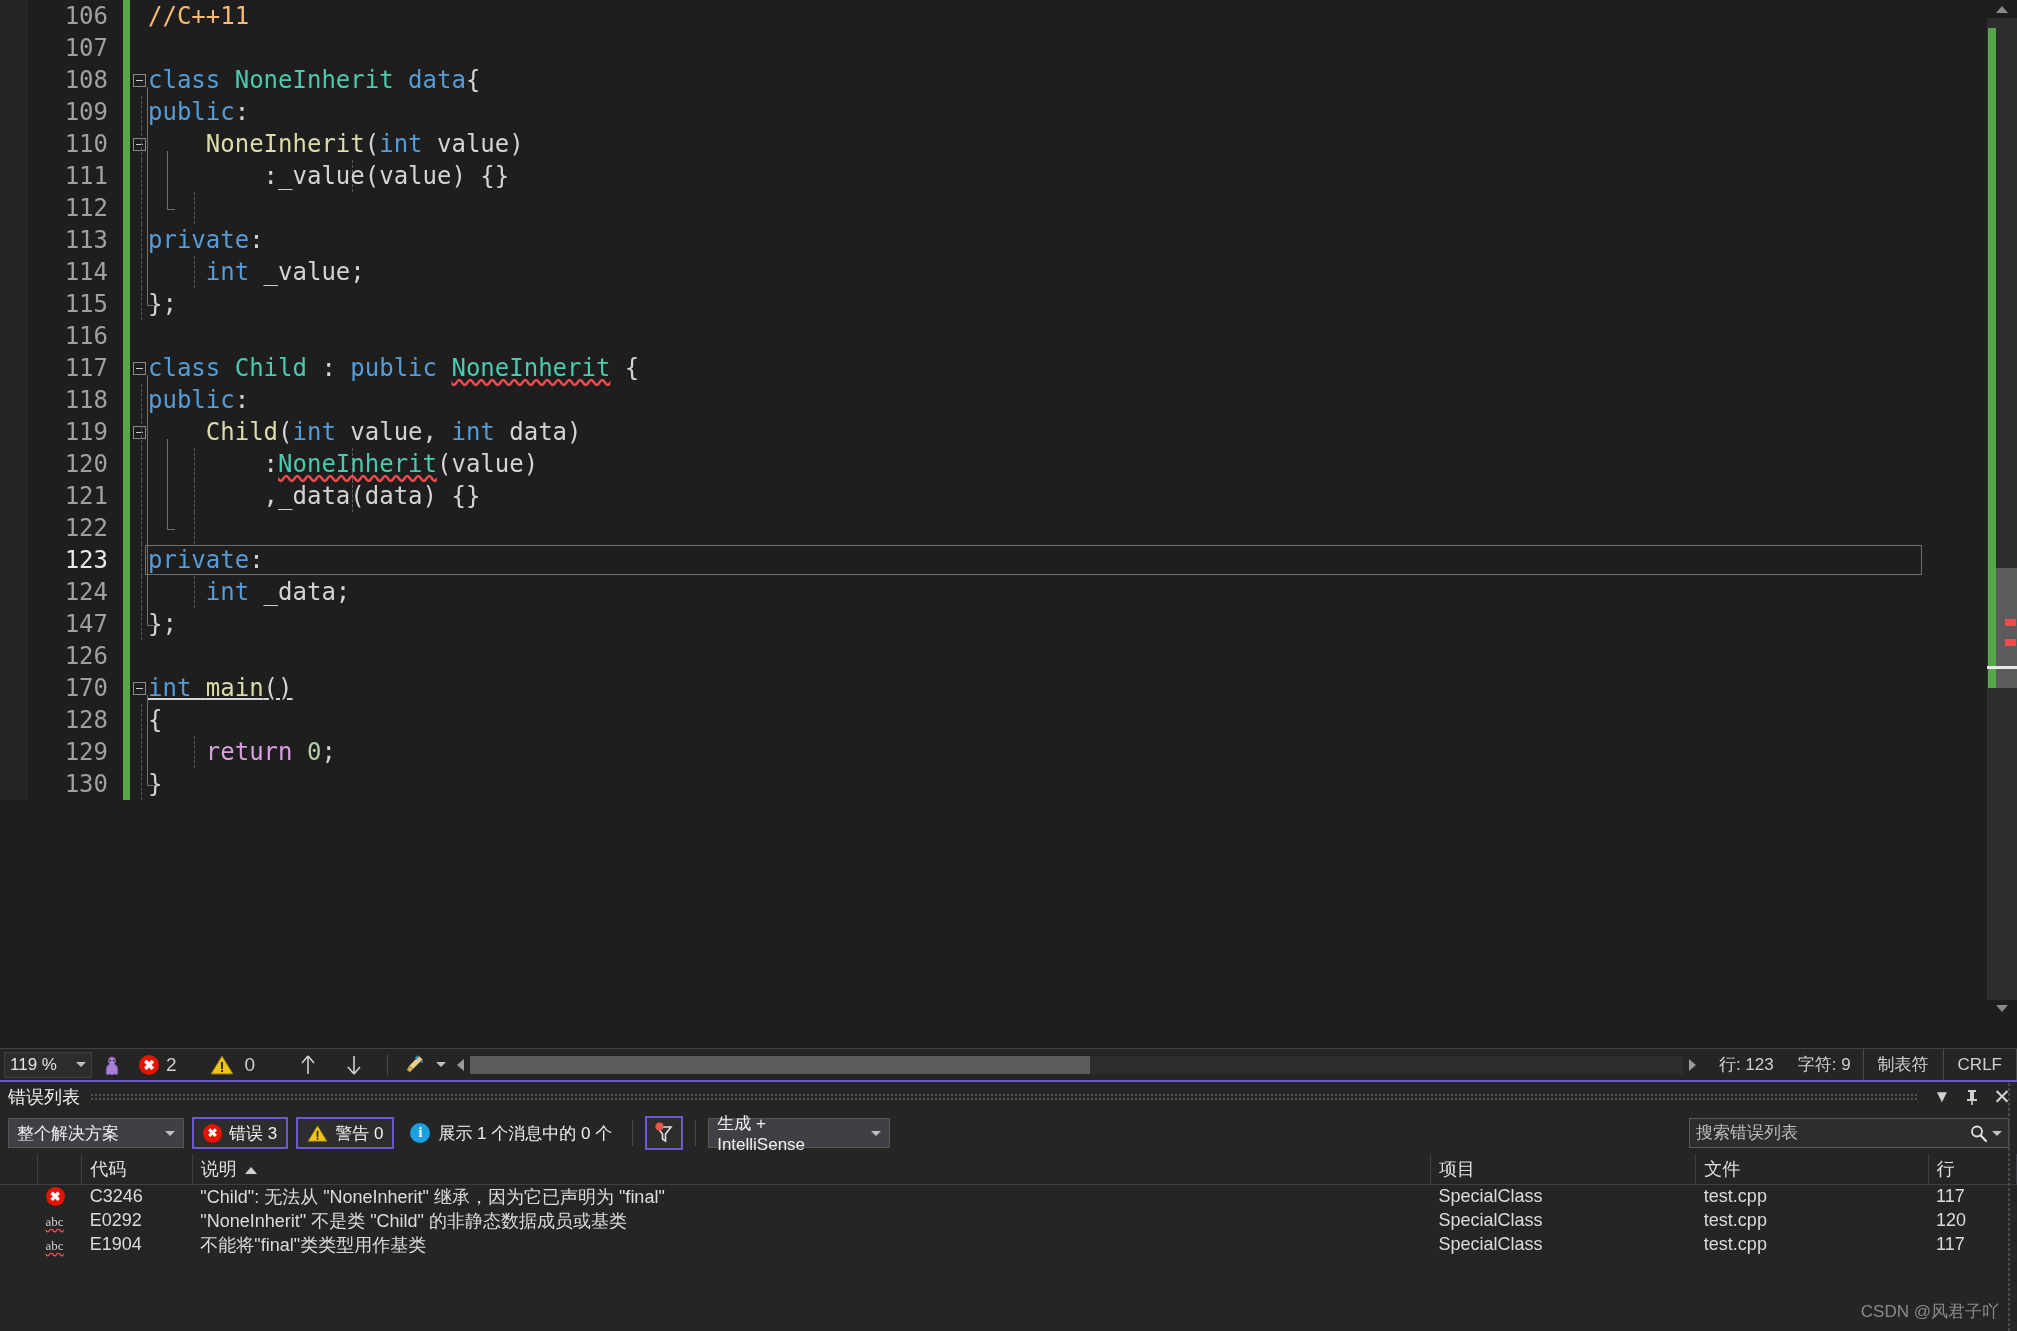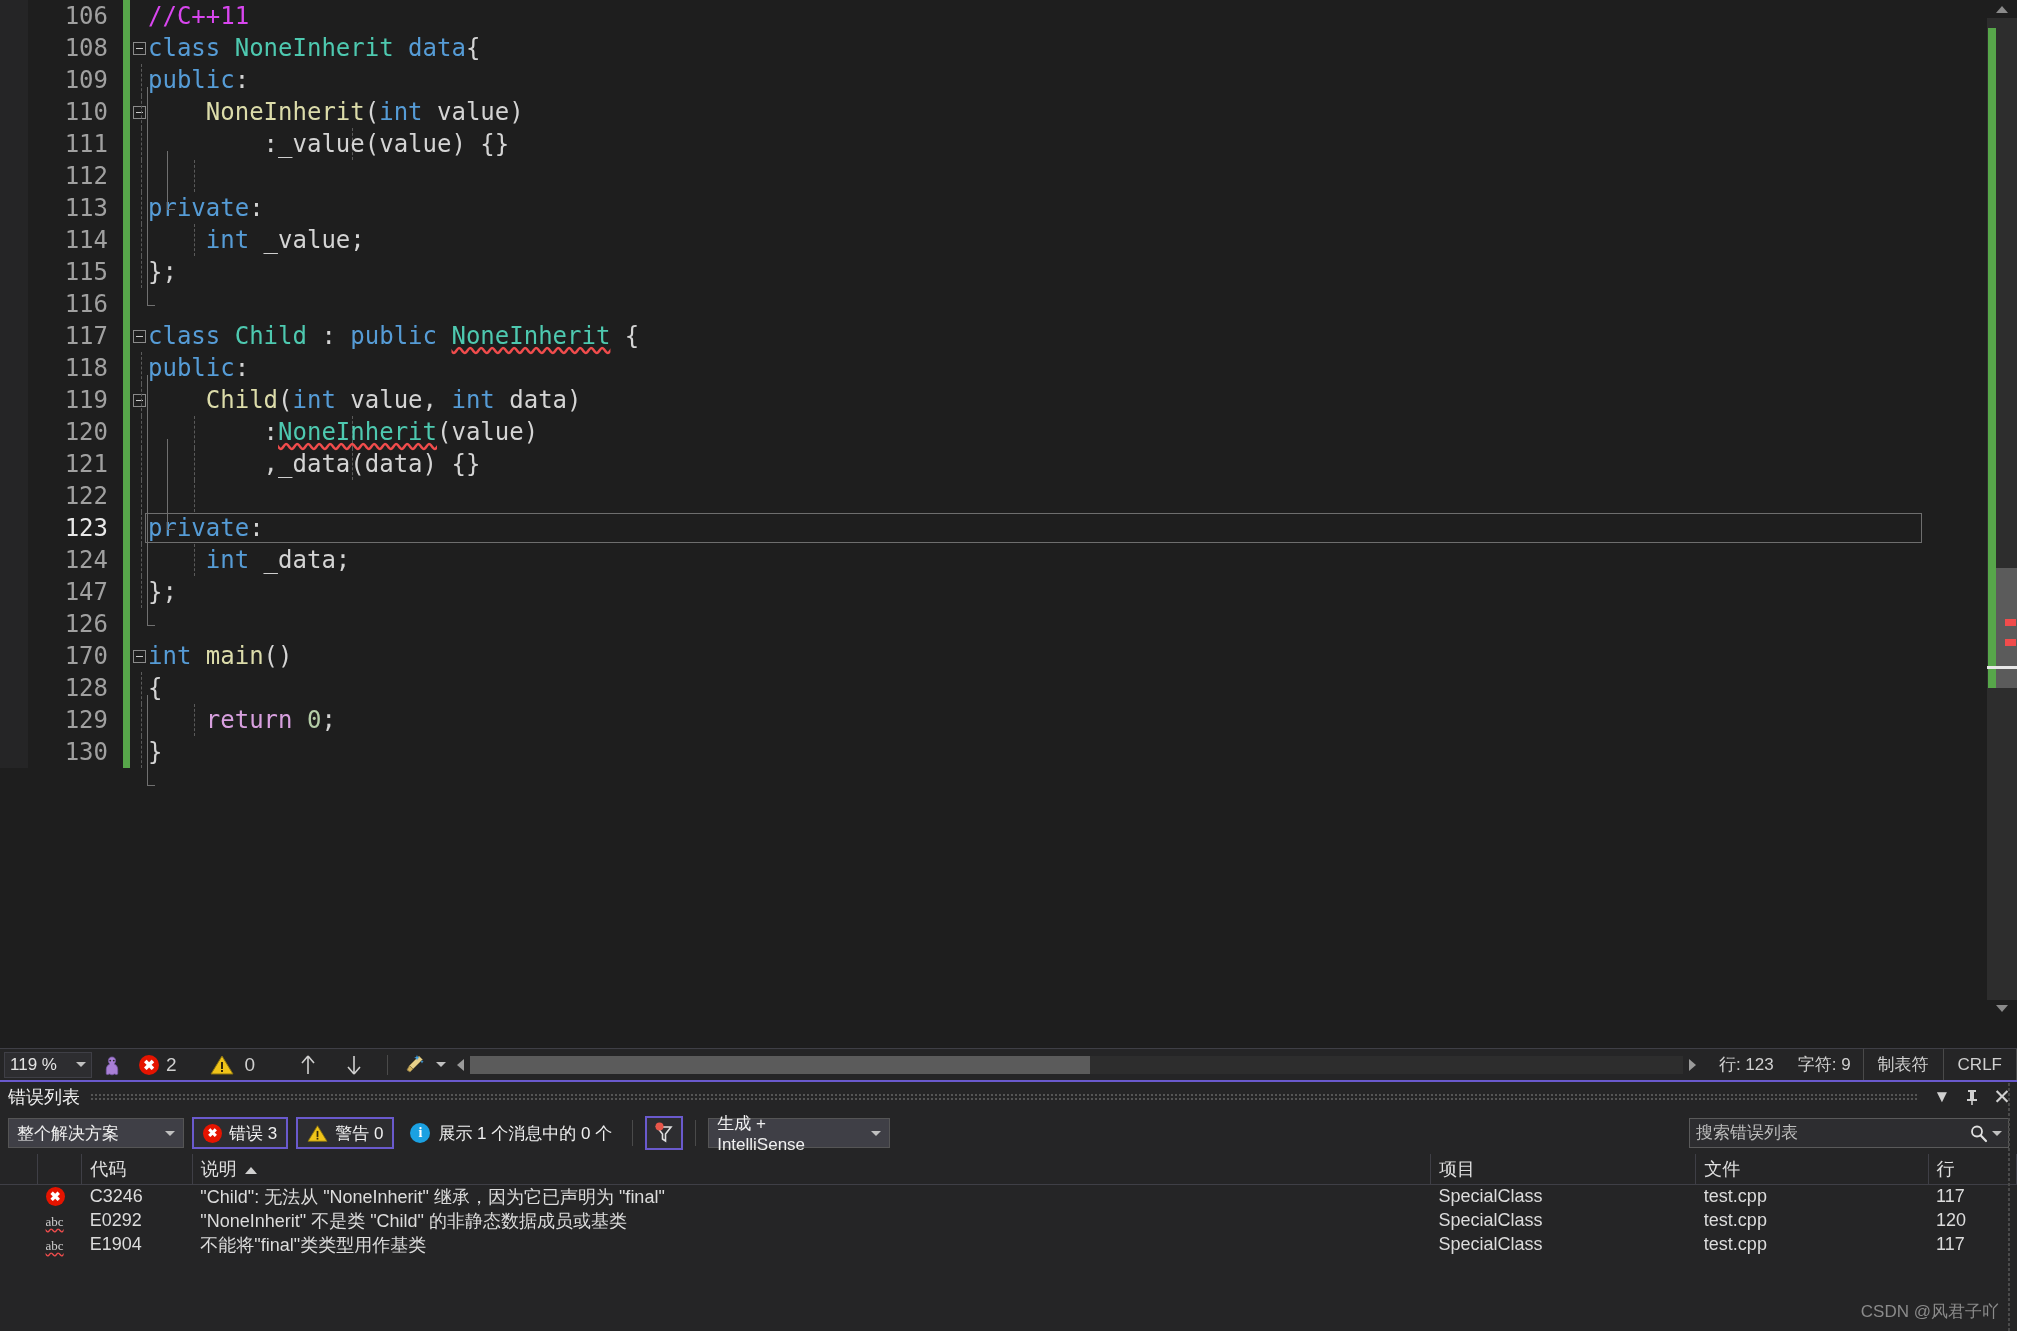--- a/index.html
+++ b/index.html
@@ -55,7 +55,7 @@
   }
 
   
-  .t-com   { color: #d946ef; }
+  .t-com   { color: #fdba74; }
   .t-key   { color: #569cd6; }
   .t-type  { color: #4ec9b0; }
   .t-fn    { color: #dcdcaa; }

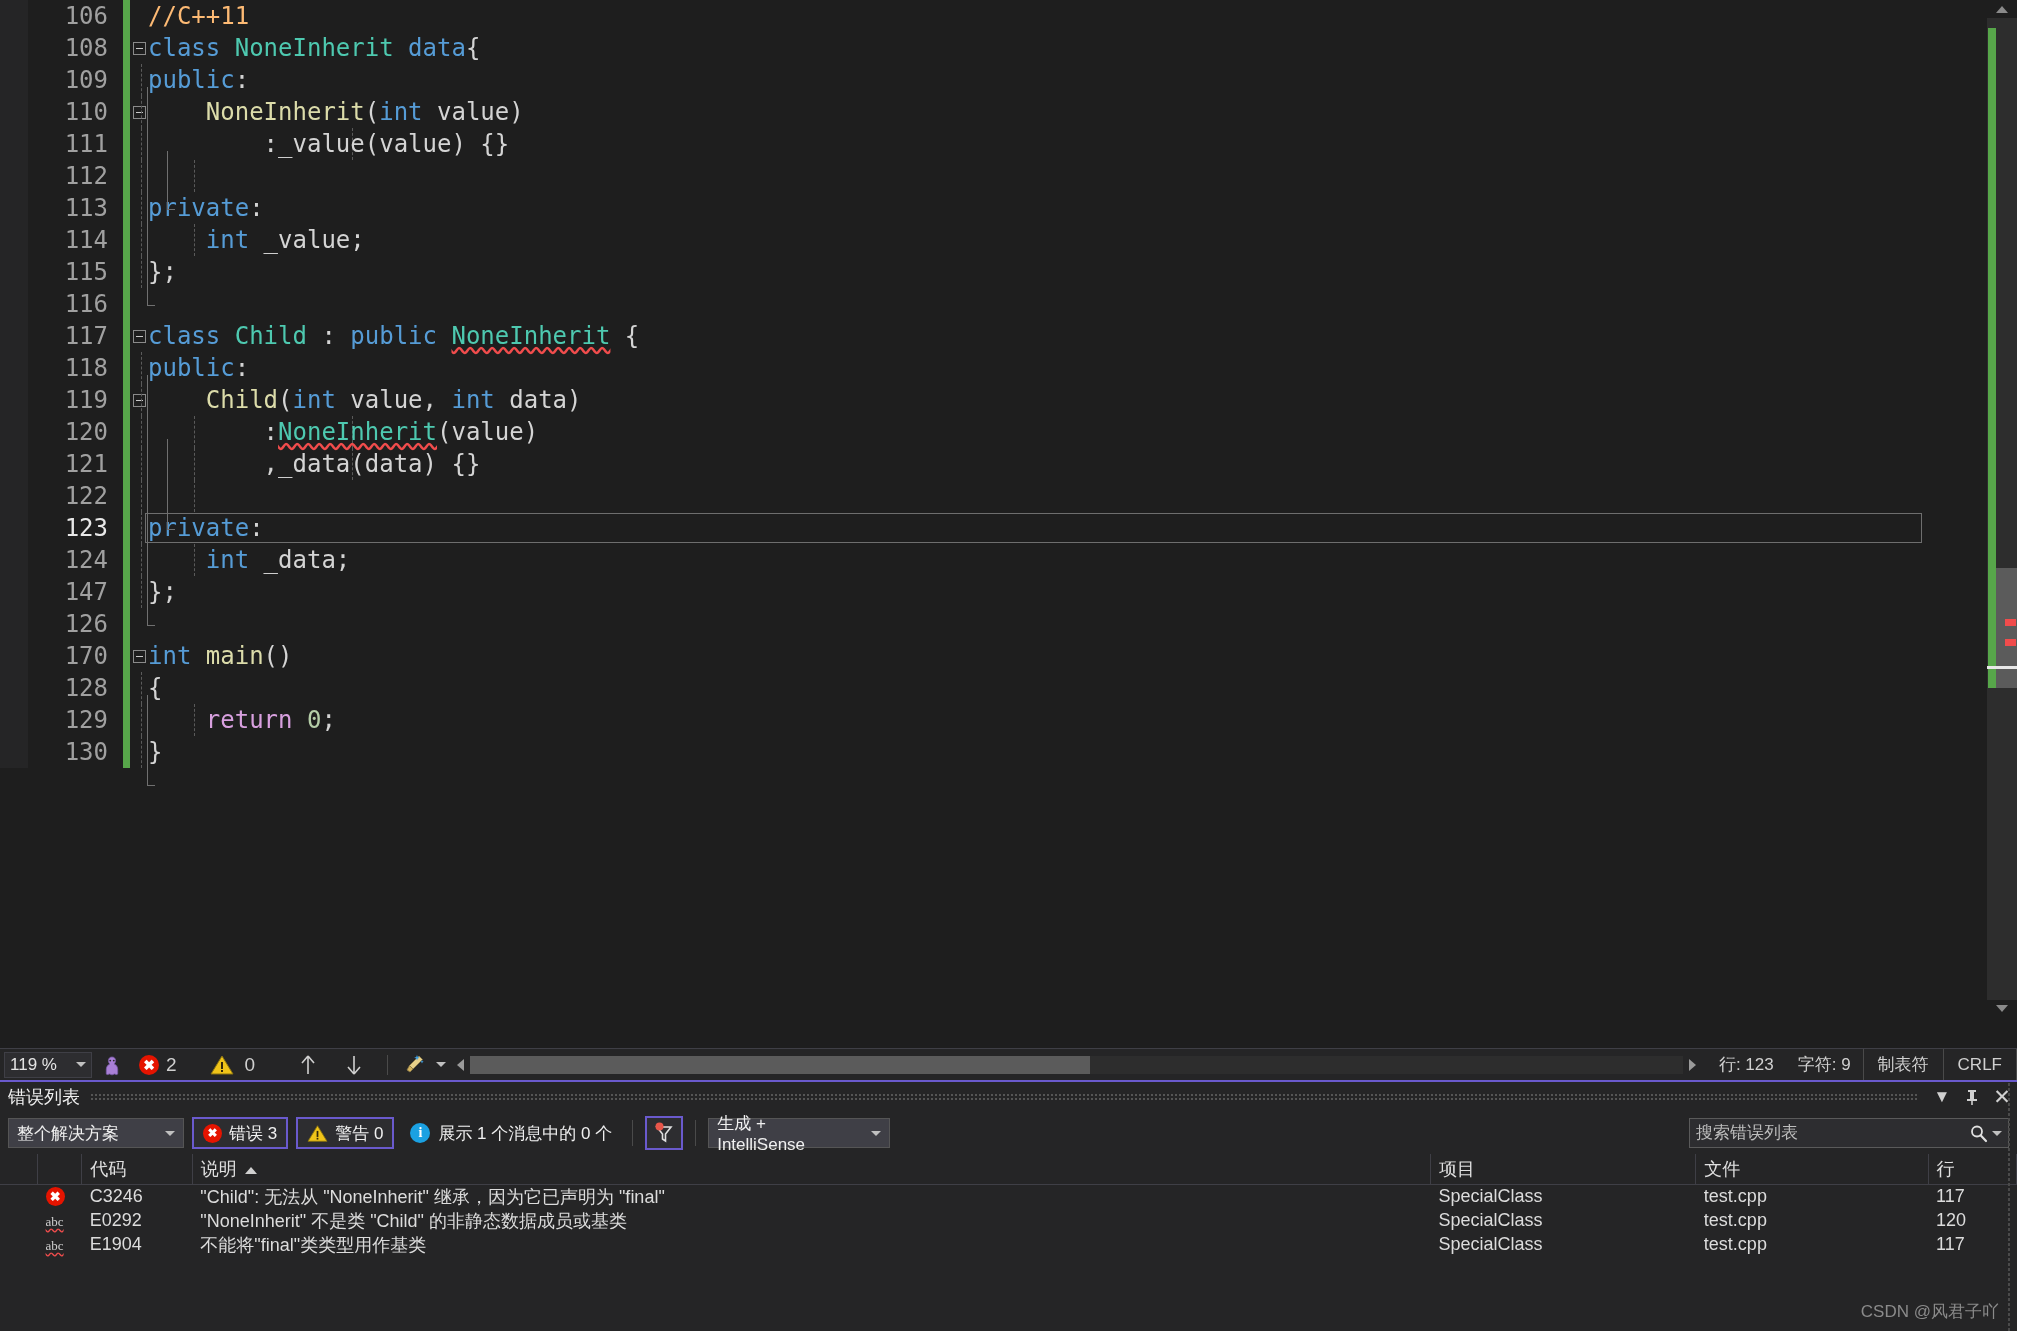--- a/index.html
+++ b/index.html
@@ -256,6 +256,7 @@
   <div id="editor-area">
     <div class="code-rows" id="code-rows">
         <div class="code-row"><div class="gutter-bg"></div><div class="lnum">106</div><div class="changebar"></div><div class="codetext" style="left: 148px;"><span class="t-com">//C++11</span></div></div>
+        <div class="code-row"><div class="gutter-bg"></div><div class="lnum">107</div><div class="changebar"></div><div class="codetext" style="left: 148px;"></div></div>
         <div class="code-row"><div class="gutter-bg"></div><div class="lnum">108</div><div class="changebar"></div><div class="fold" style="left: 133px;"></div><div class="codetext" style="left: 148px;"><span class="t-key">class </span><span class="t-type">NoneInherit </span><span class="t-key">data</span><span class="t-punct">{</span></div></div>
         <div class="code-row"><div class="gutter-bg"></div><div class="lnum">109</div><div class="changebar"></div><div class="guide" style="left: 141px;"></div><div class="codetext" style="left: 148px;"><span class="t-key">public</span><span class="t-punct">:</span></div></div>
         <div class="code-row"><div class="gutter-bg"></div><div class="lnum">110</div><div class="changebar"></div><div class="fold" style="left: 133px;"></div><div class="guide" style="left: 141px;"></div><div class="codetext" style="left: 148px;"><span class="t-fn">    NoneInherit</span><span class="t-punct">(</span><span class="t-key">int</span><span class="t-id"> value</span><span class="t-punct">)</span></div></div>

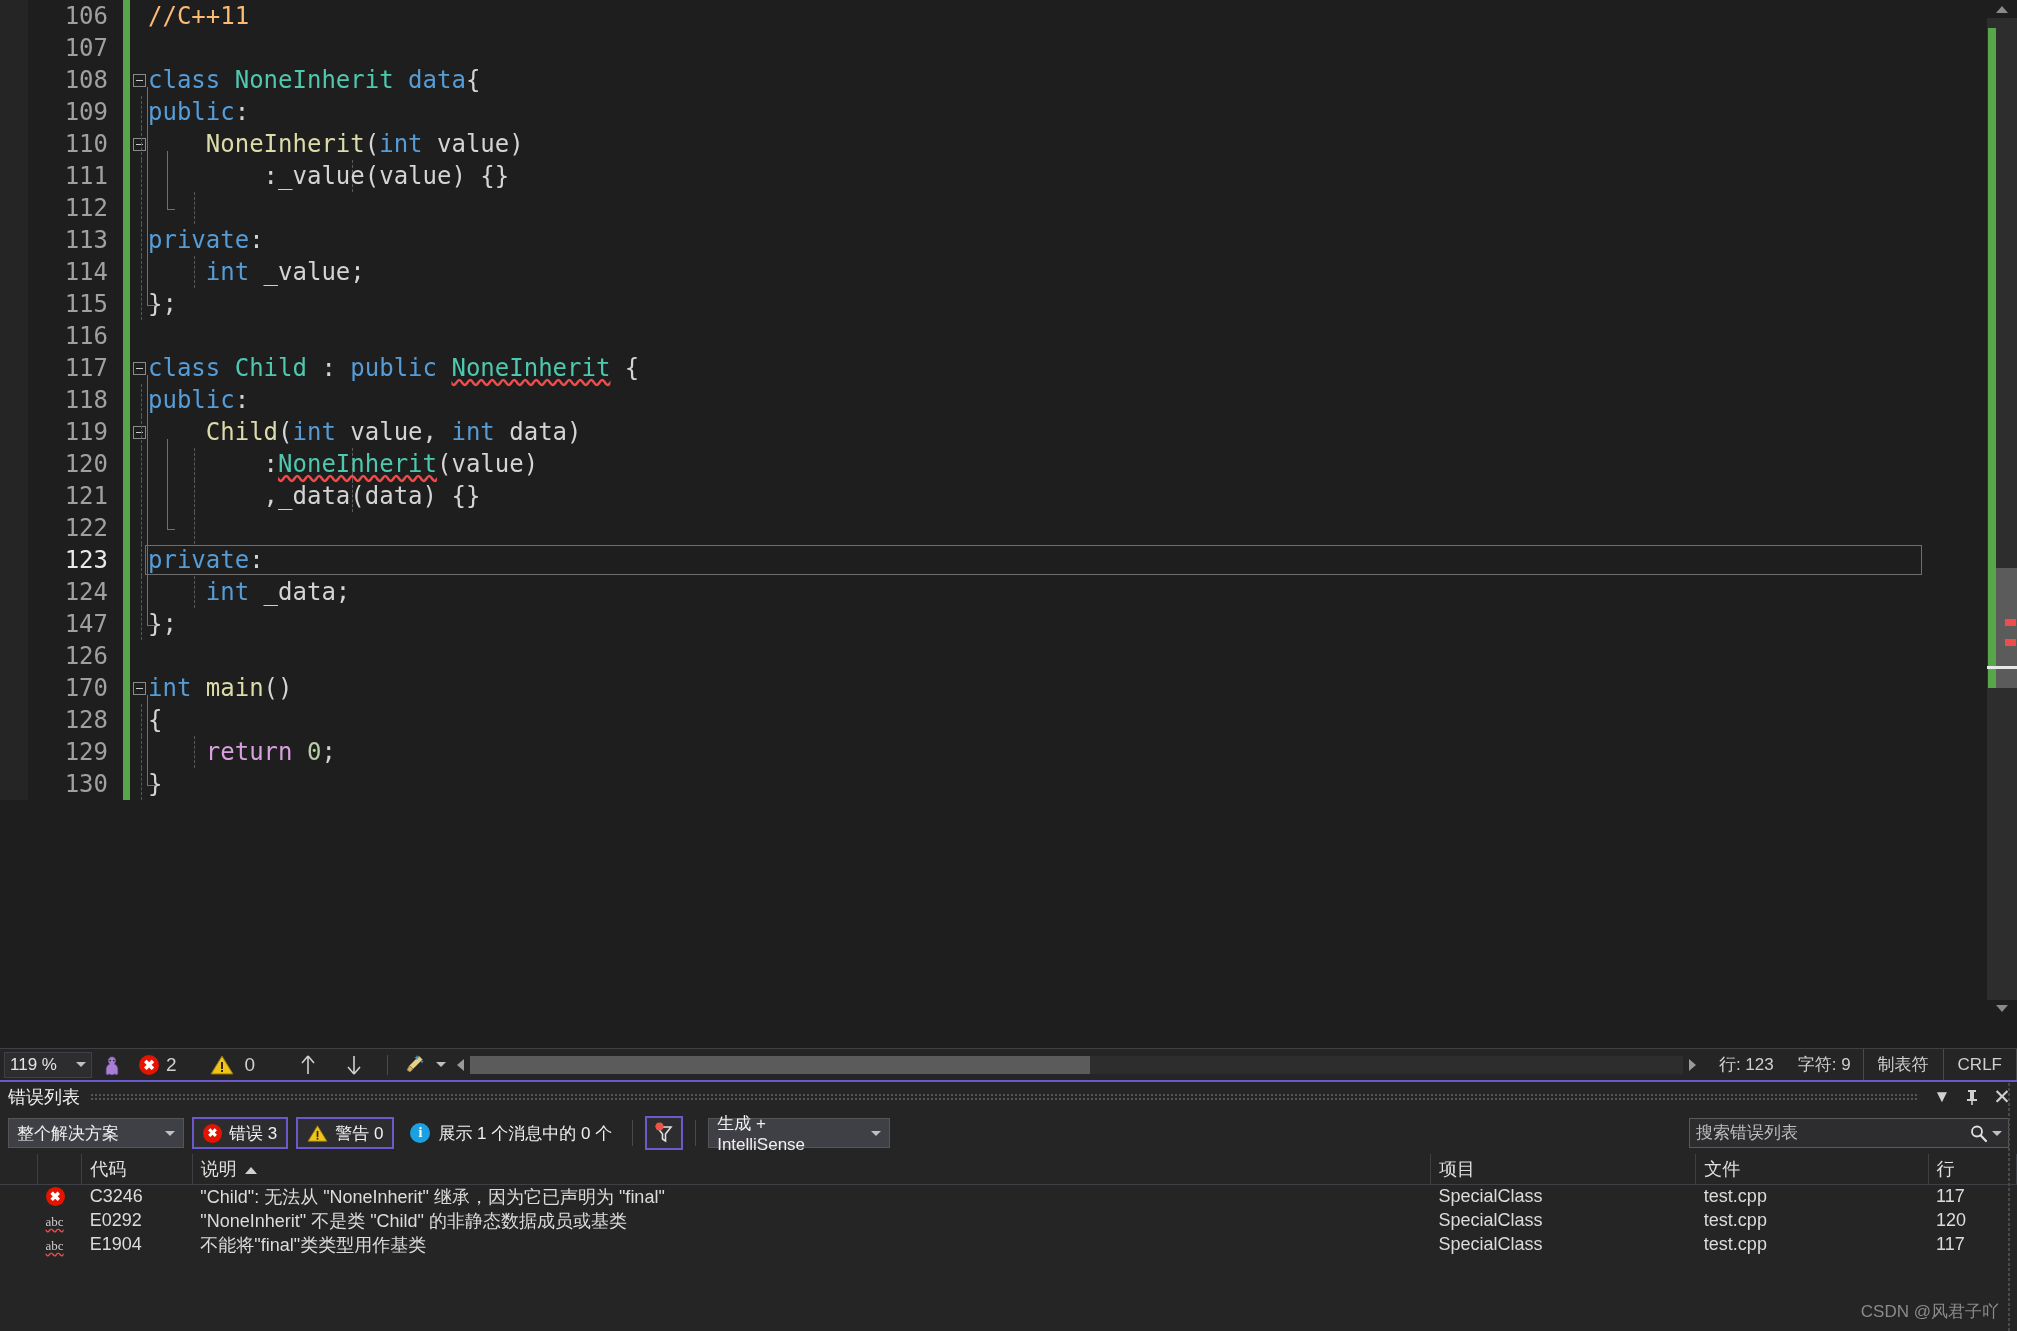--- a/index.html
+++ b/index.html
@@ -276,7 +276,7 @@
         <div class="code-row"><div class="gutter-bg"></div><div class="lnum">124</div><div class="changebar"></div><div class="guide" style="left: 141px;"></div><div class="guide" style="left: 193.8px;"></div><div class="codetext" style="left: 148px;"><span class="t-key">    int</span><span class="t-id"> _data;</span></div></div>
         <div class="code-row"><div class="gutter-bg"></div><div class="lnum">147</div><div class="changebar"></div><div class="guide" style="left: 141px;"></div><div class="codetext" style="left: 148px;"><span class="t-punct">};</span></div></div>
         <div class="code-row"><div class="gutter-bg"></div><div class="lnum">126</div><div class="changebar"></div><div class="codetext" style="left: 148px;"></div></div>
-        <div class="code-row"><div class="gutter-bg"></div><div class="lnum">170</div><div class="changebar"></div><div class="fold" style="left: 133px;"></div><div class="codetext" style="left: 148px;"><span class="t-key">int </span><span class="t-fn">main</span><span class="t-punct">()</span></div></div>
+        <div class="code-row"><div class="gutter-bg"></div><div class="lnum">170</div><div class="changebar"></div><div class="fold" style="left: 133px;"></div><div class="codetext" style="left: 148px; text-decoration: underline;"><span class="t-key">int </span><span class="t-fn">main</span><span class="t-punct">()</span></div></div>
         <div class="code-row"><div class="gutter-bg"></div><div class="lnum">128</div><div class="changebar"></div><div class="guide" style="left: 141px;"></div><div class="codetext" style="left: 148px;"><span class="t-punct">{</span></div></div>
         <div class="code-row"><div class="gutter-bg"></div><div class="lnum">129</div><div class="changebar"></div><div class="guide" style="left: 141px;"></div><div class="guide" style="left: 193.8px;"></div><div class="codetext" style="left: 148px;"><span class="t-ctrl">    return</span><span class="t-plain"> </span><span class="t-num">0</span><span class="t-punct">;</span></div></div>
         <div class="code-row"><div class="gutter-bg"></div><div class="lnum">130</div><div class="changebar"></div><div class="guide" style="left: 141px;"></div><div class="codetext" style="left: 148px;"><span class="t-punct">}</span></div></div>

